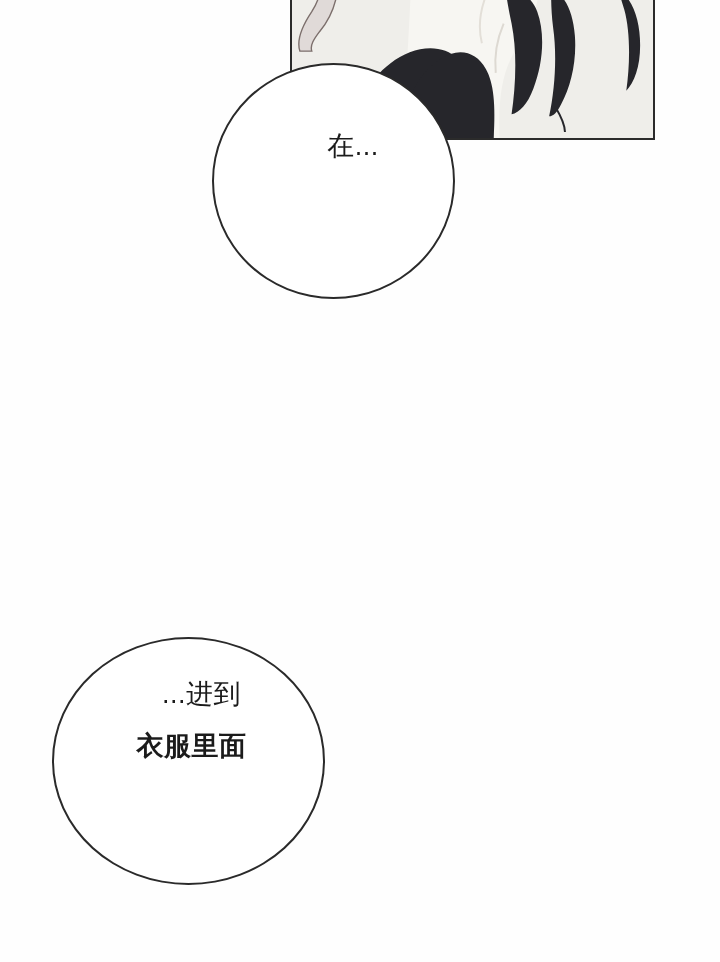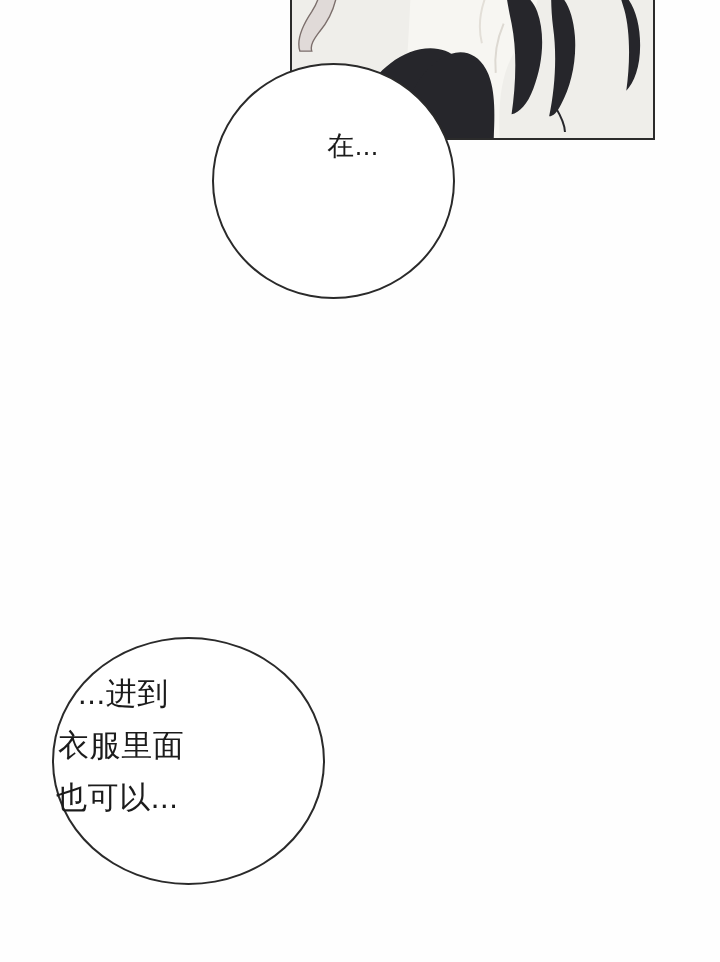--- a/index.html
+++ b/index.html
@@ -92,8 +92,8 @@
     left: 52px;
     top: 668px;
     width: 273px;
-    text-align: left;
-    font-size: 31px;
+    text-align: center;
+    font-size: 27px;
     line-height: 52px;
   }
   .text-bottom .line-1 { padding-left: 26px; }

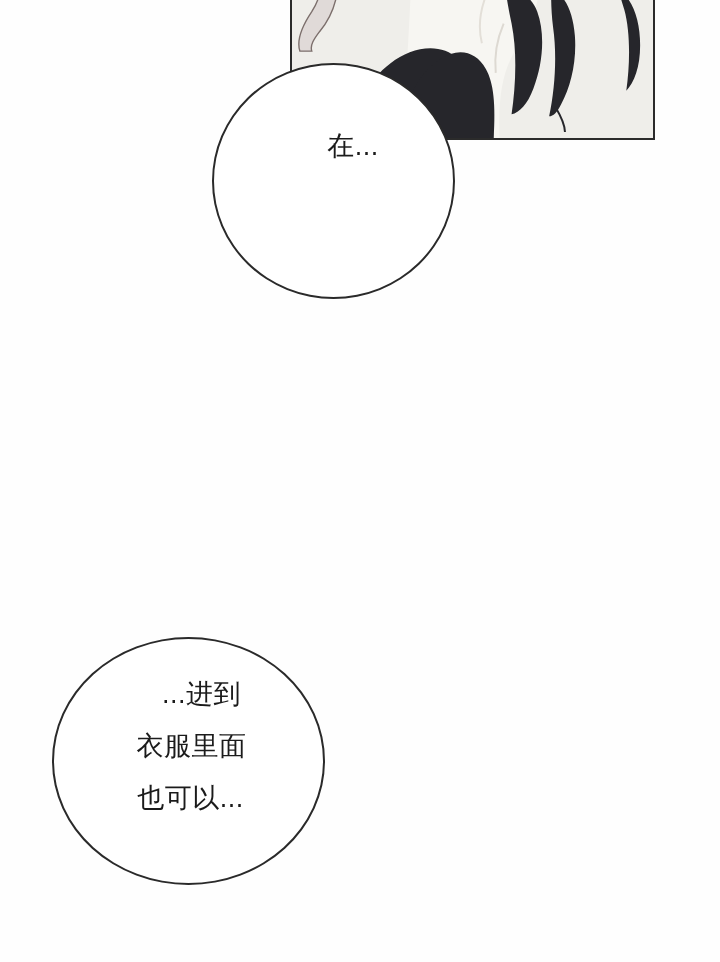--- a/index.html
+++ b/index.html
@@ -97,7 +97,7 @@
     line-height: 52px;
   }
   .text-bottom .line-1 { padding-left: 26px; }
-  .text-bottom .line-2 { padding-left: 6px; }
+  .text-bottom .line-2 { padding-left: 6px; font-weight: bold; }
   .text-bottom .line-3 { padding-left: 4px; }
 </style>
 </head>

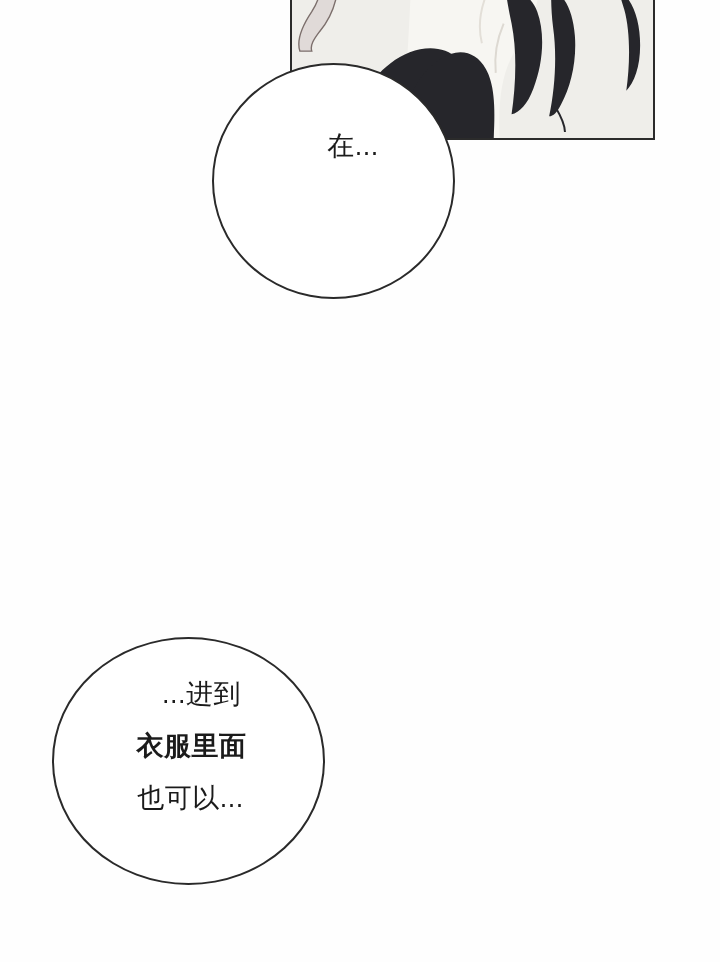--- a/index.html
+++ b/index.html
@@ -138,7 +138,6 @@
   <div class="bubble-text text-bottom">
     <span class="line line-1">...进到</span>
     <span class="line line-2">衣服里面</span>
-    <span class="line line-3">也可以...</span>
   </div>
 
 </div>

